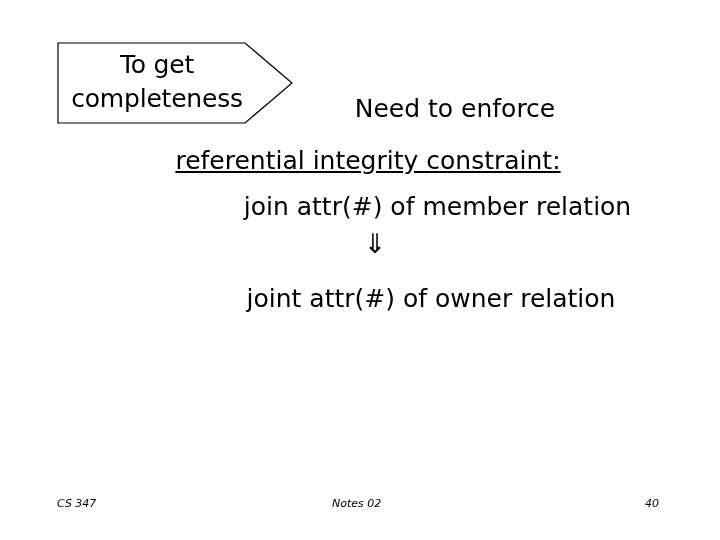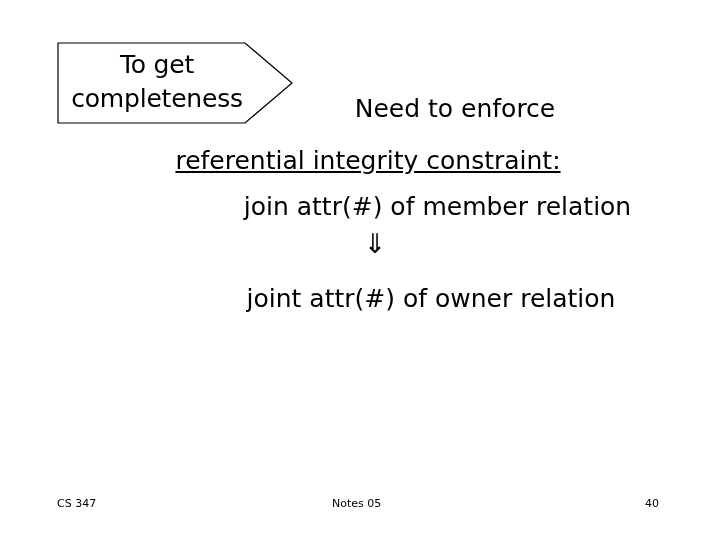--- a/index.html
+++ b/index.html
@@ -92,6 +92,7 @@
     top: 497px;
     font-size: 11px;
     color: #000000;
+    font-style: italic;
     white-space: nowrap;
   }
   #footer-course { left: 57px; }

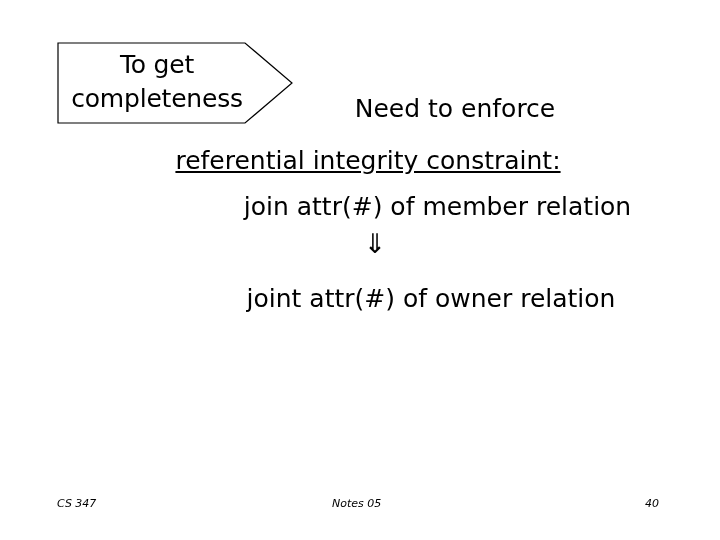--- a/index.html
+++ b/index.html
@@ -124,7 +124,7 @@
 
   <div class="footer-item" id="footer-course">CS 347</div>
 
-  <div class="footer-item" id="footer-notes">Notes 05</div>
+  <div class="footer-item" id="footer-notes">Notes 02</div>
 
   <div class="footer-item" id="footer-page">40</div>
 

